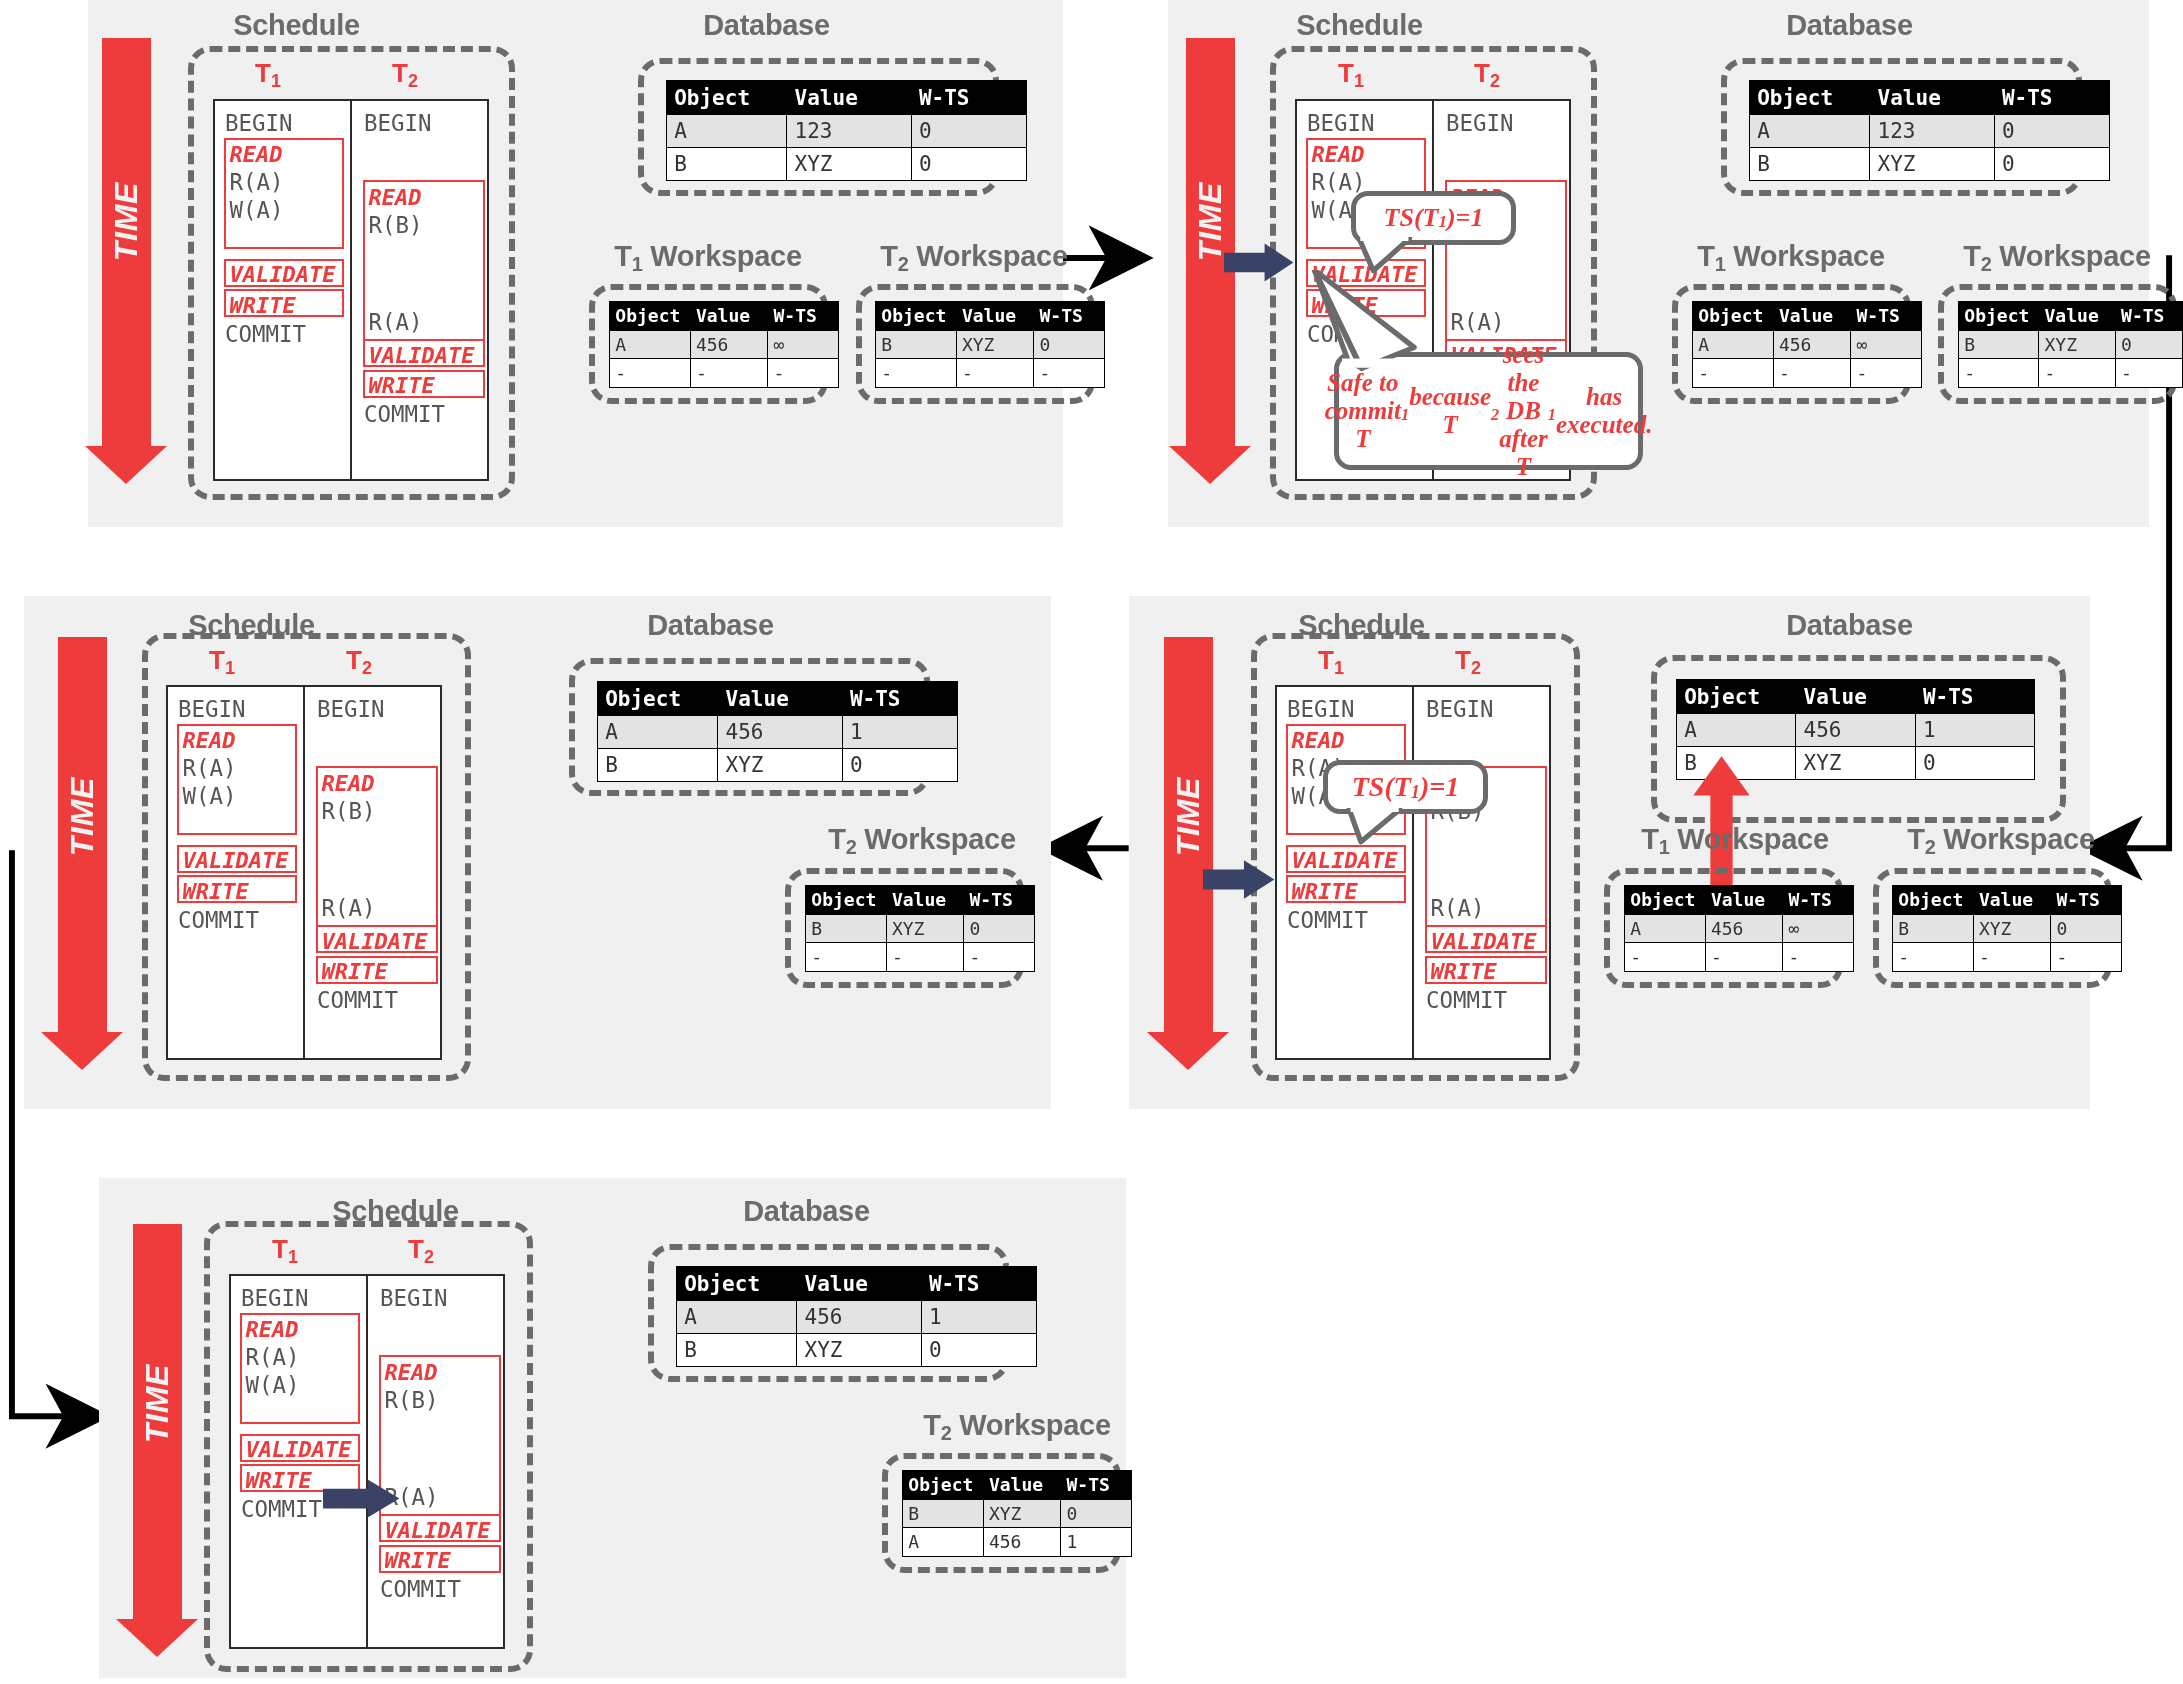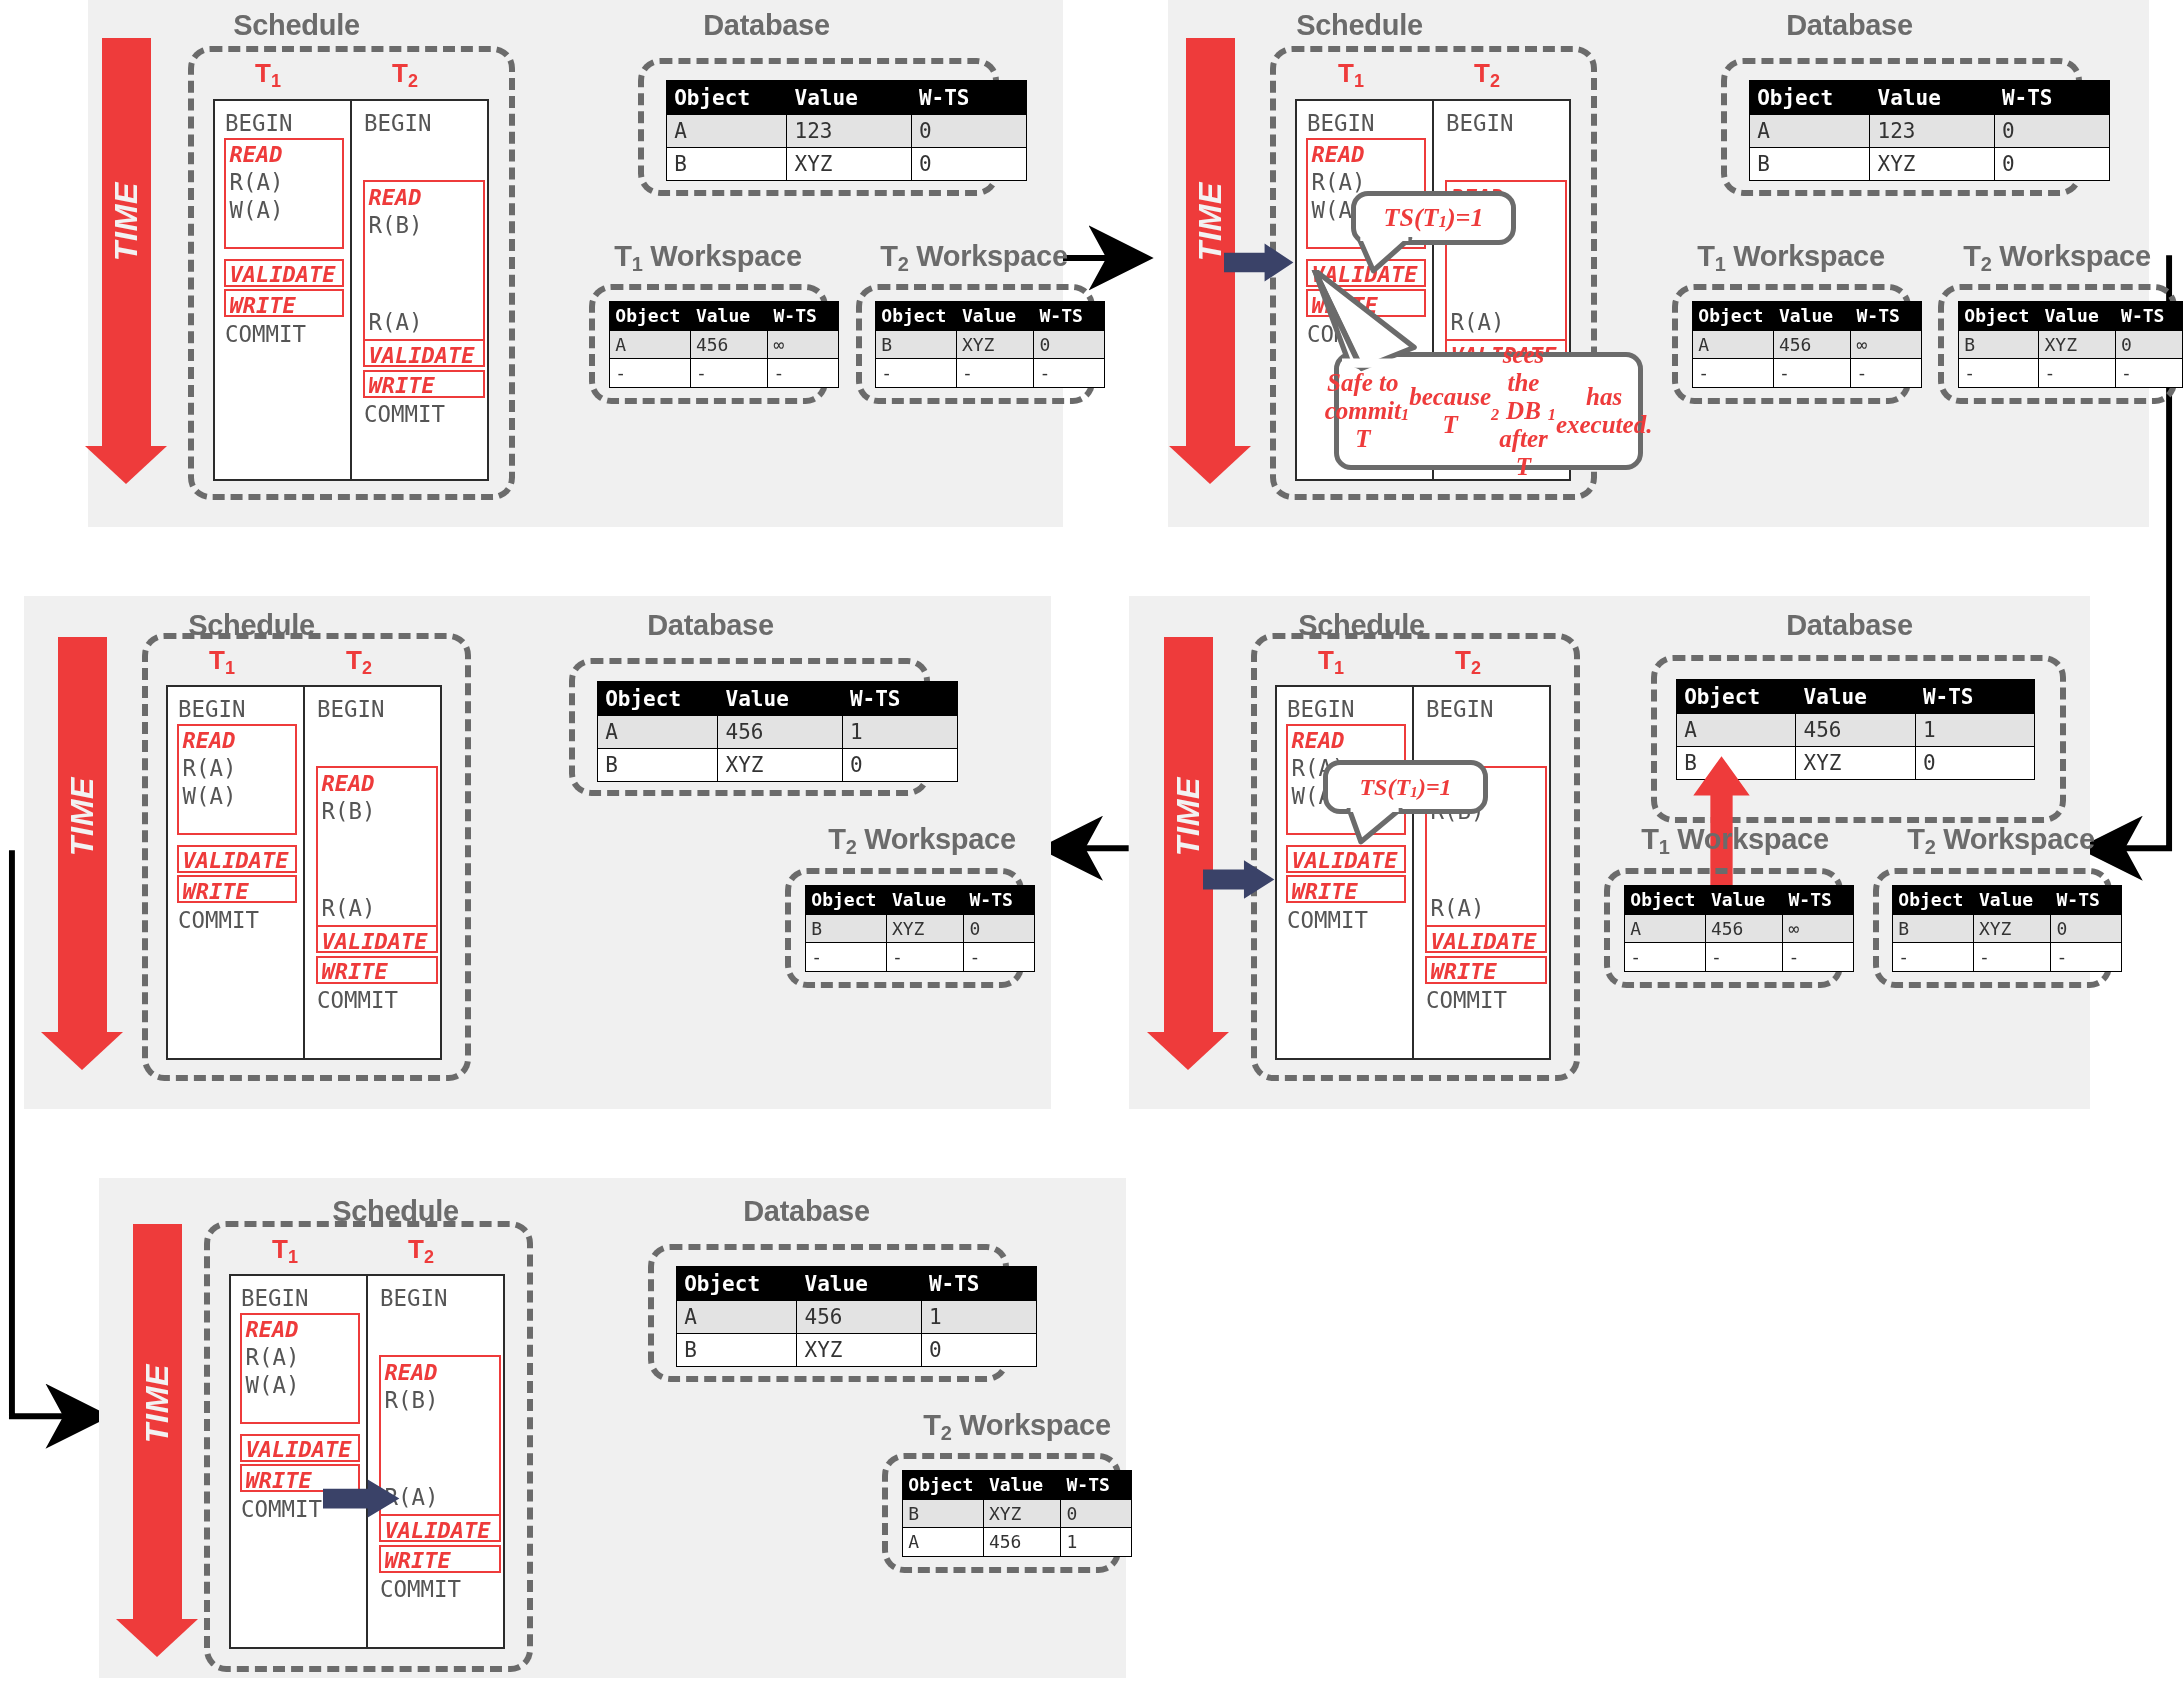--- a/index.html
+++ b/index.html
@@ -411,7 +411,7 @@
 <svg class="navy" style="left:1203px;top:859px;" width="74" height="41" viewBox="0 0 112 62">
   <path d="M0,16 L62,16 L62,2 L108,31 L62,60 L62,46 L0,46 z" fill="#3a4268"></path>
 </svg>
-<div class="callout" style="left:1323px;top:760px;width:165px;height:54px;font-size:24px;">TS(T<sub>1</sub>)=1</div>
+<div class="callout" style="left:1323px;top:760px;width:165px;height:54px;font-size:28px;">TS(T<sub>1</sub>)=1</div>
 <svg class="navy" style="left:1336px;top:808px;" width="72" height="39" viewBox="0 0 110 60">
   <path d="M20,2 L98,2 L38,52 z" fill="#fff" stroke="#6b6b6b" stroke-width="8" stroke-linejoin="round"></path>
   <line x1="22" y1="0" x2="96" y2="0" stroke="#fff" stroke-width="12"></line>

